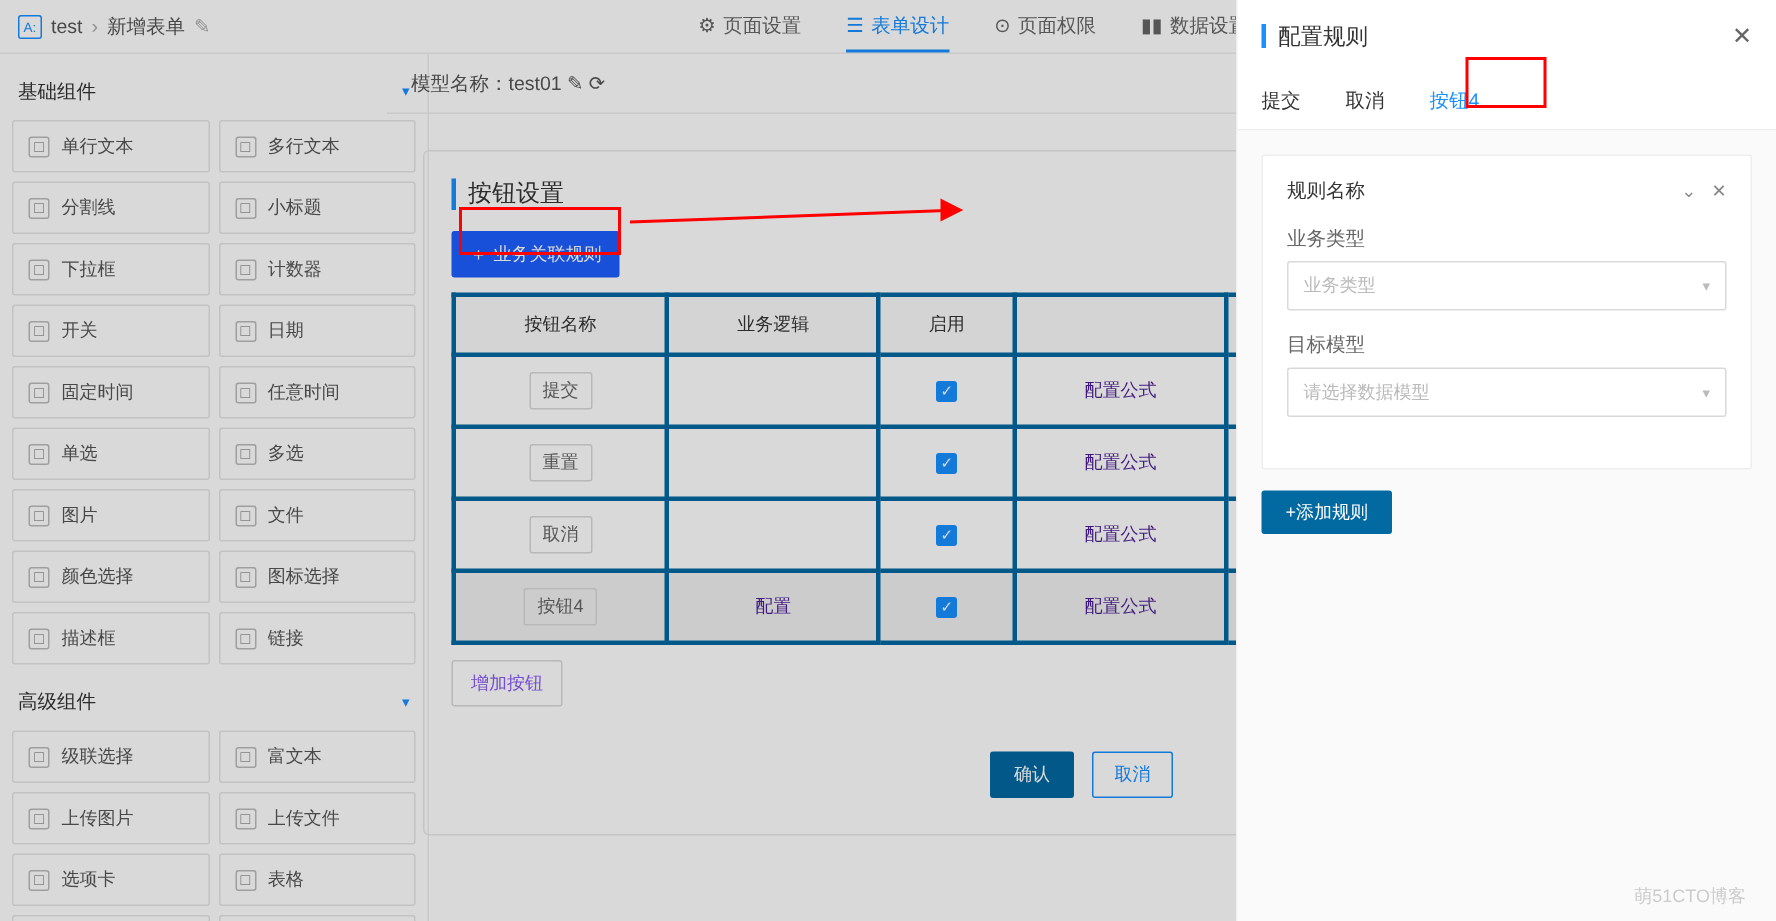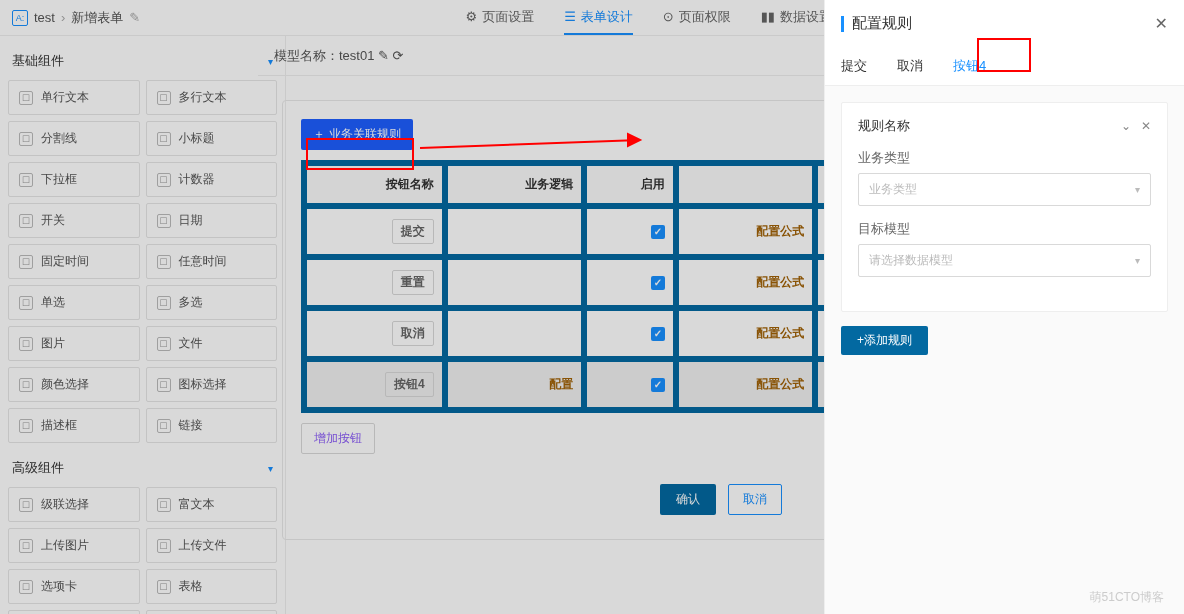--- a/index.html
+++ b/index.html
@@ -235,6 +235,7 @@
   </div>
 
   <div class="card">
+    <div class="card-title">按钮设置</div>
     <button class="btn-primary">＋ <span>业务关联规则</span></button>
 
     <table>

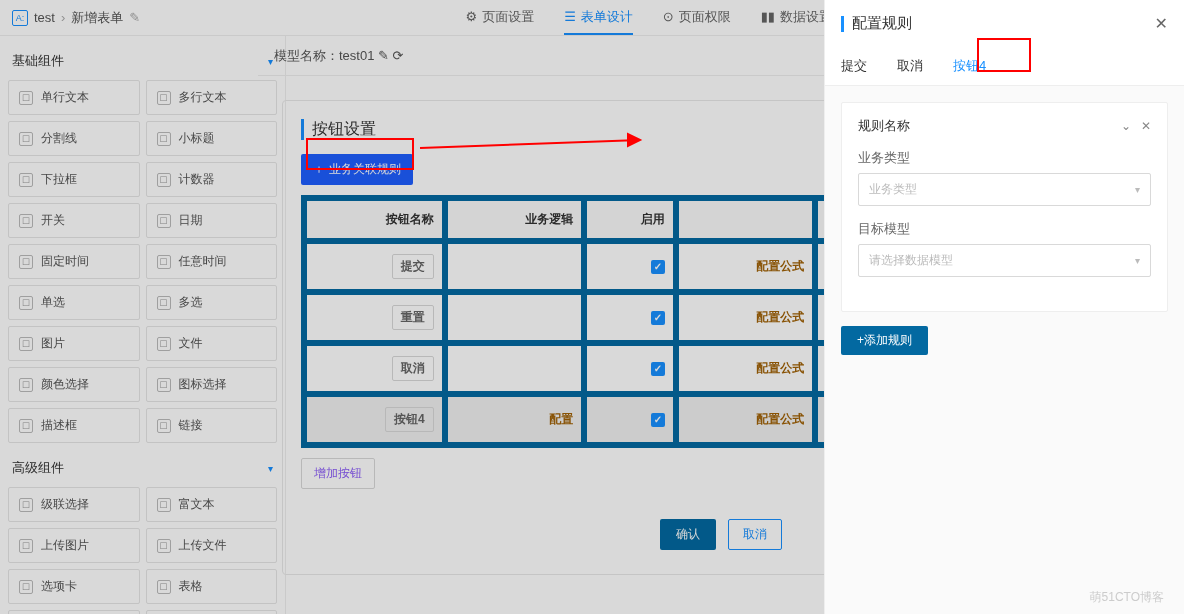--- a/index.html
+++ b/index.html
@@ -41,7 +41,7 @@
 .btn-blue { background: #0369a1; color: #fff; border: none; padding: 6px 16px; font-size: 12px; border-radius: 2px; }
 
 table { width: 100%; border-collapse: collapse; margin-top: 10px; font-size: 12px; }
-th, td { border: 6px solid #0369a1; padding: 10px 8px; text-align: right; color: #555; font-weight: bold; }
+th, td { border: 3px solid #0369a1; padding: 10px 8px; text-align: center; color: #555; font-weight: normal; }
 th { background: #fafafa; color: #333; }
 tr.sel td { background: #f0f0f0; }
 .chip { display: inline-block; border: 1px solid #d9d9d9; padding: 3px 8px; border-radius: 2px; color: #666; font-size: 12px; }

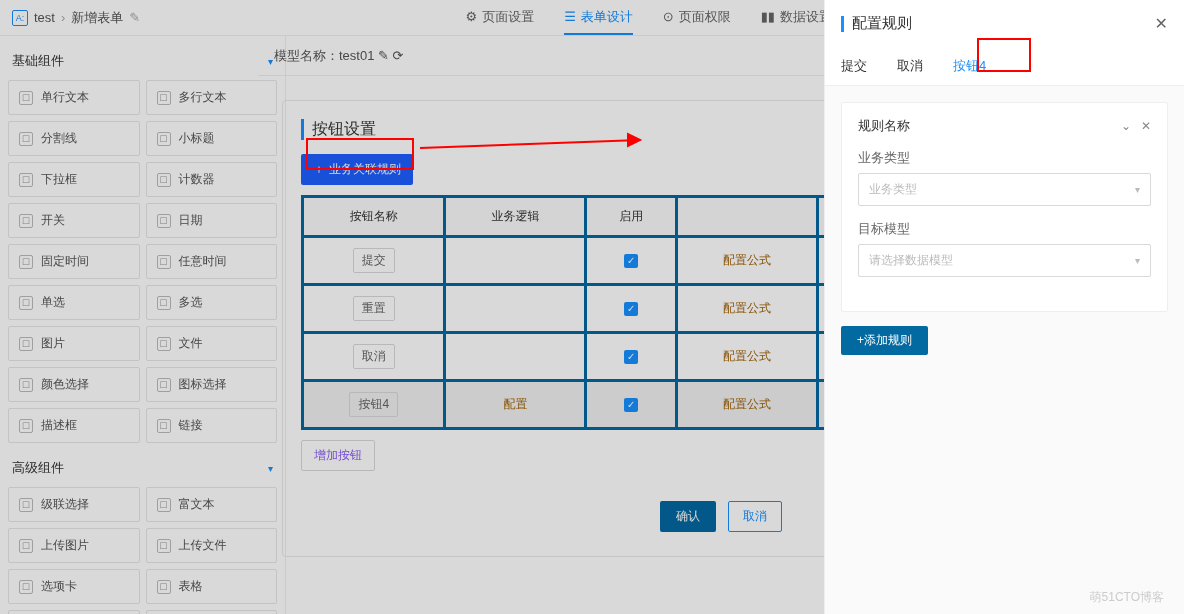--- a/index.html
+++ b/index.html
@@ -45,7 +45,7 @@
 th { background: #fafafa; color: #333; }
 tr.sel td { background: #f0f0f0; }
 .chip { display: inline-block; border: 1px solid #d9d9d9; padding: 3px 8px; border-radius: 2px; color: #666; font-size: 12px; }
-.link { color: #a16207; }
+.link { color: #4c1d95; }
 .ck { width: 14px; height: 14px; background: #1890ff; display: inline-flex; align-items: center; justify-content: center; color: #fff; font-size: 10px; border-radius: 2px; }
 .ck.off { background: #d9d9d9; }
 .del { color: #f5222d; }

